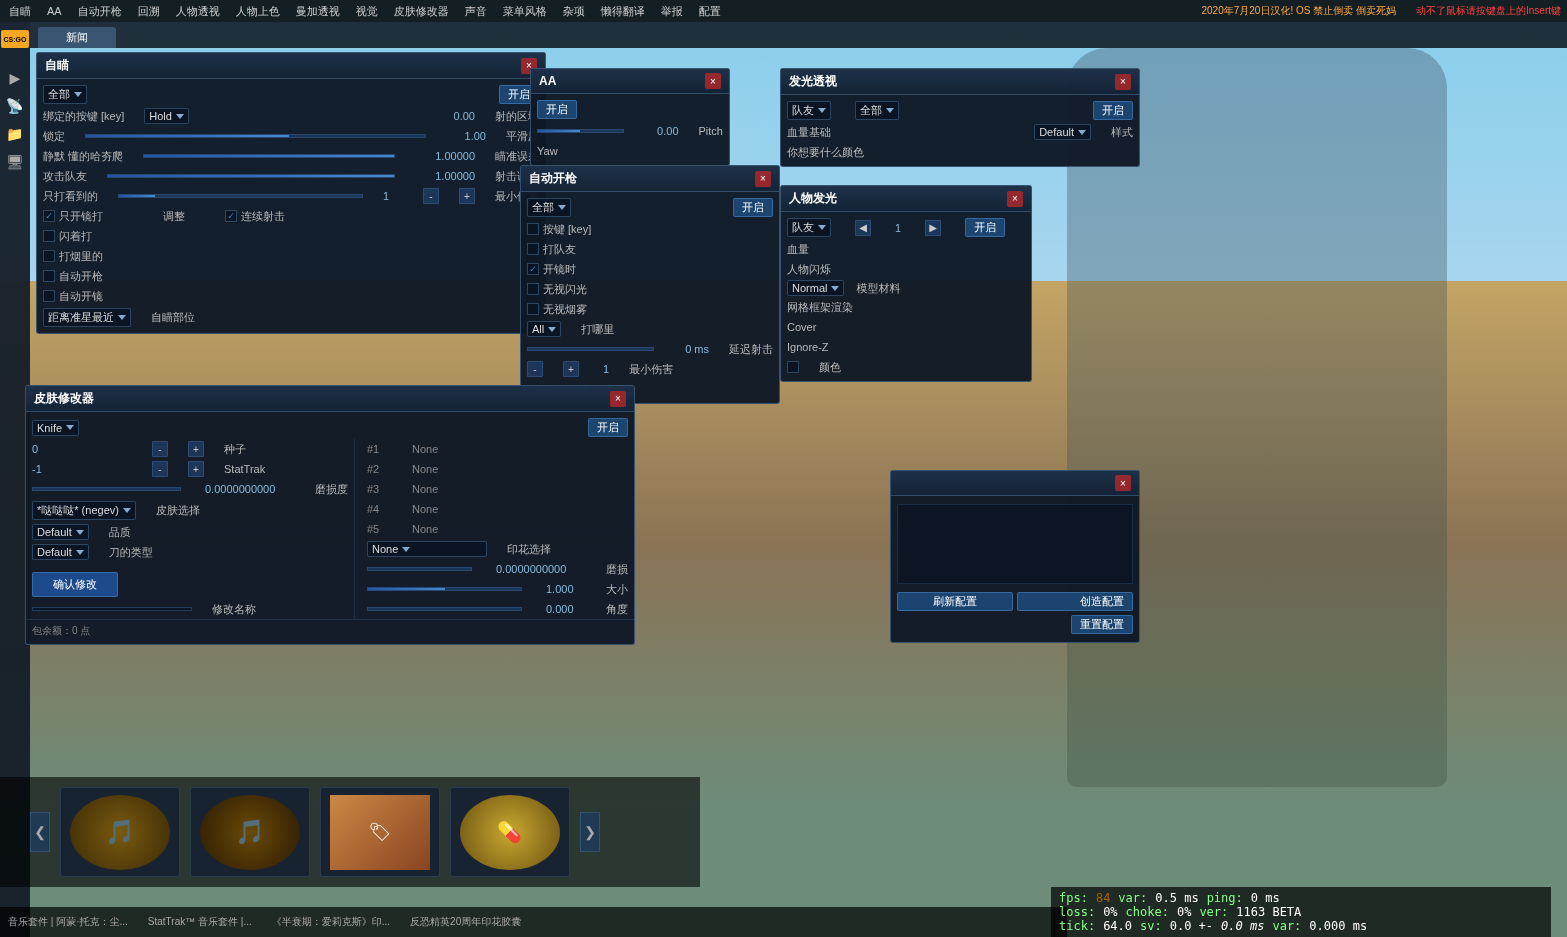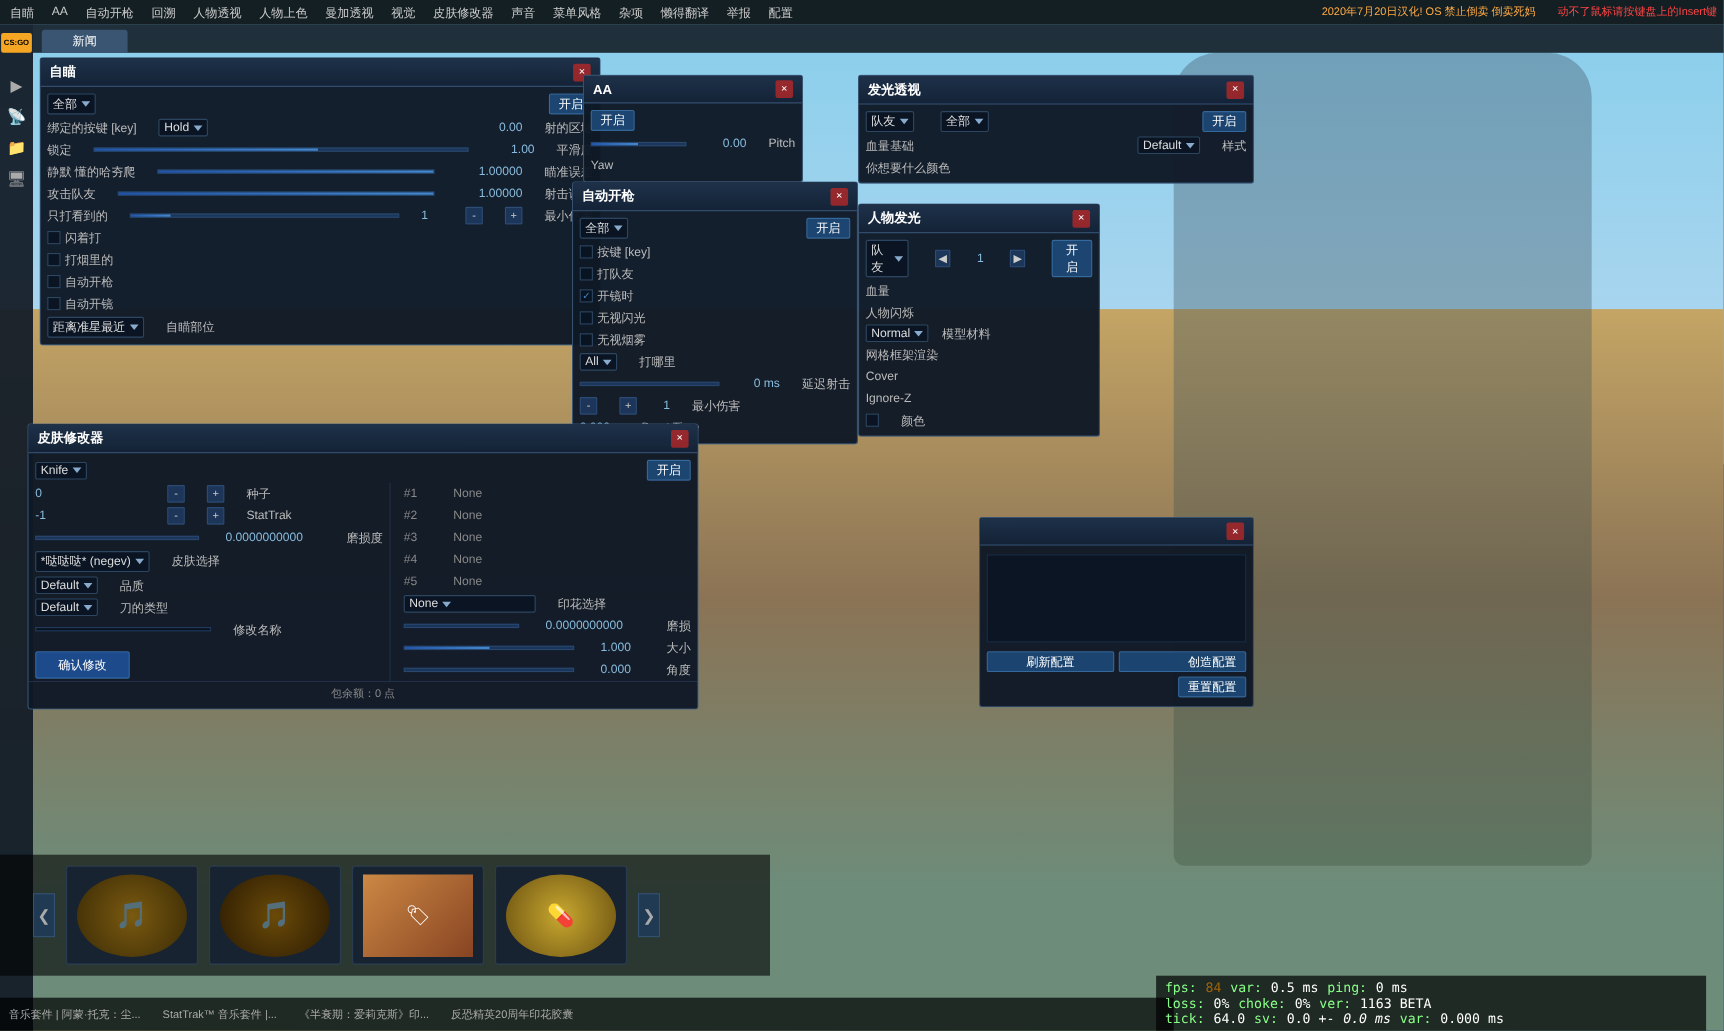--- a/index.html
+++ b/index.html
@@ -249,7 +249,7 @@
     .panel-playerglow {
       left: 780px;
       top: 185px;
-      width: 220px;
+      width: 252px;
     }
     
     .panel-skin {

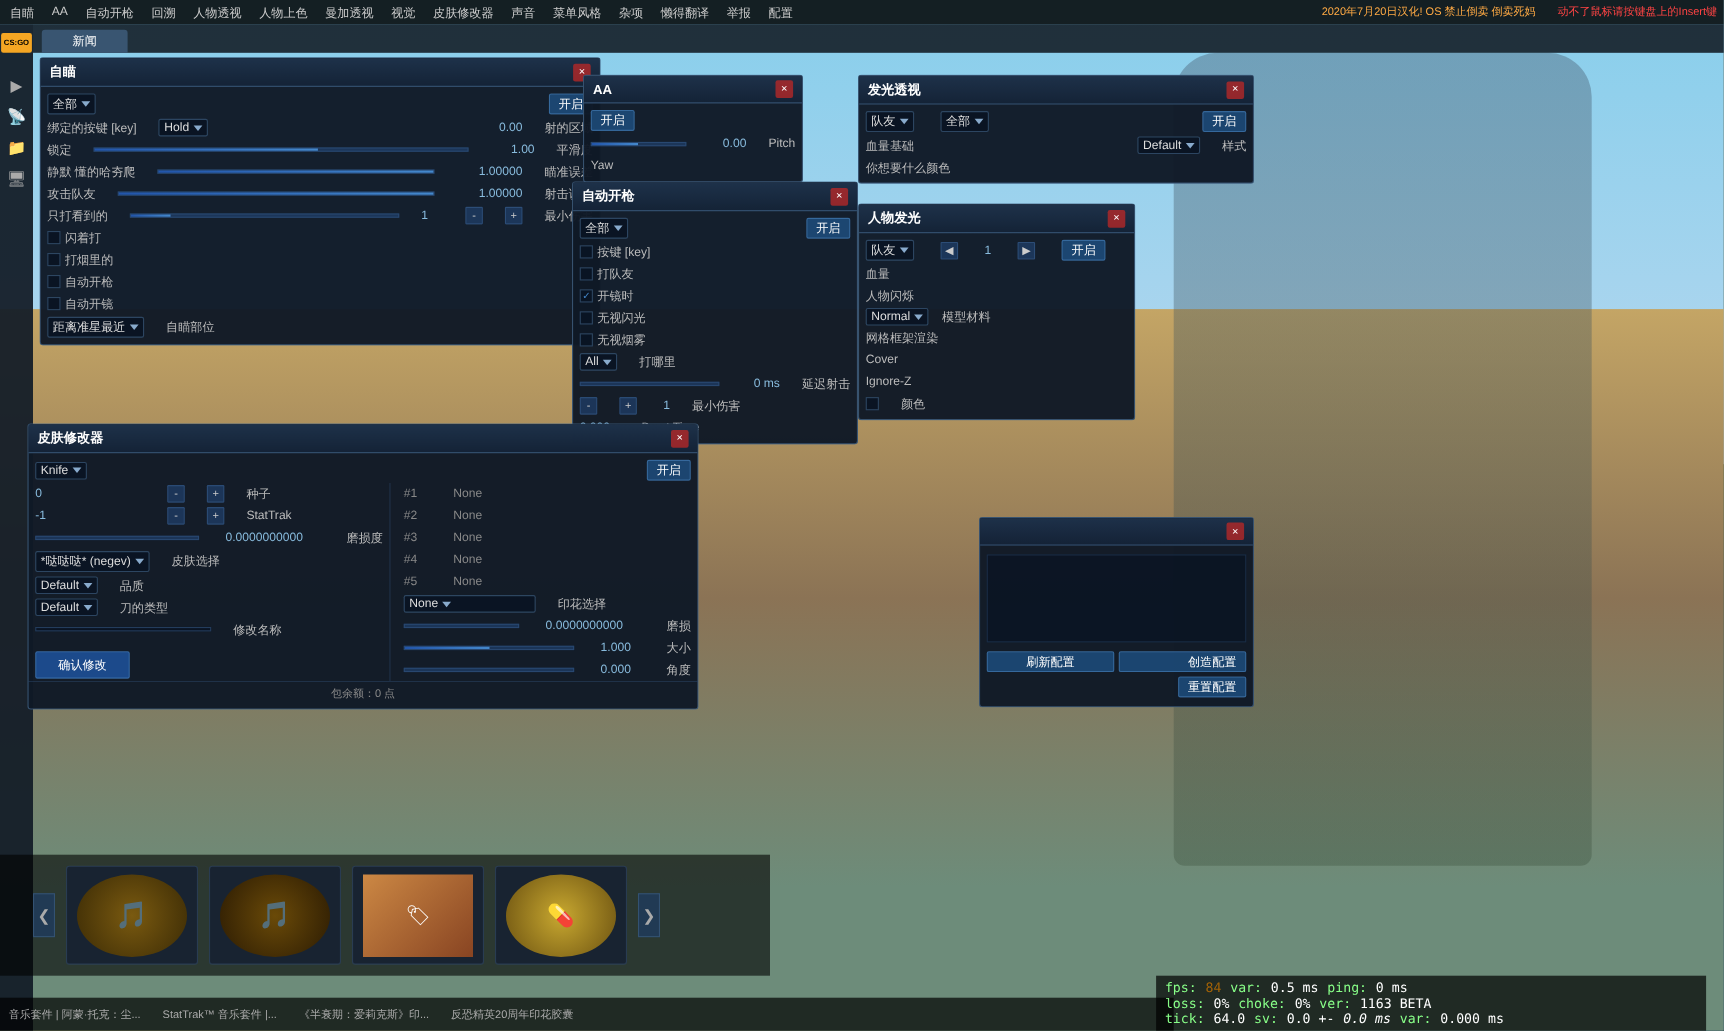--- a/index.html
+++ b/index.html
@@ -469,6 +469,17 @@
 
     <div class="panel-row">
       <div class="checkbox-item">
+        <div class="checkbox checked"></div>
+        <span class="panel-label">只开镜打</span>
+      </div>
+      <span style="margin-left:40px;color:#bbb;">调整</span>
+      <div class="checkbox-item" style="margin-left:20px;">
+        <div class="checkbox checked"></div>
+        <span class="panel-label">连续射击</span>
+      </div>
+    </div>
+    <div class="panel-row">
+      <div class="checkbox-item">
         <div class="checkbox"></div>
         <span class="panel-label">闪着打</span>
       </div>

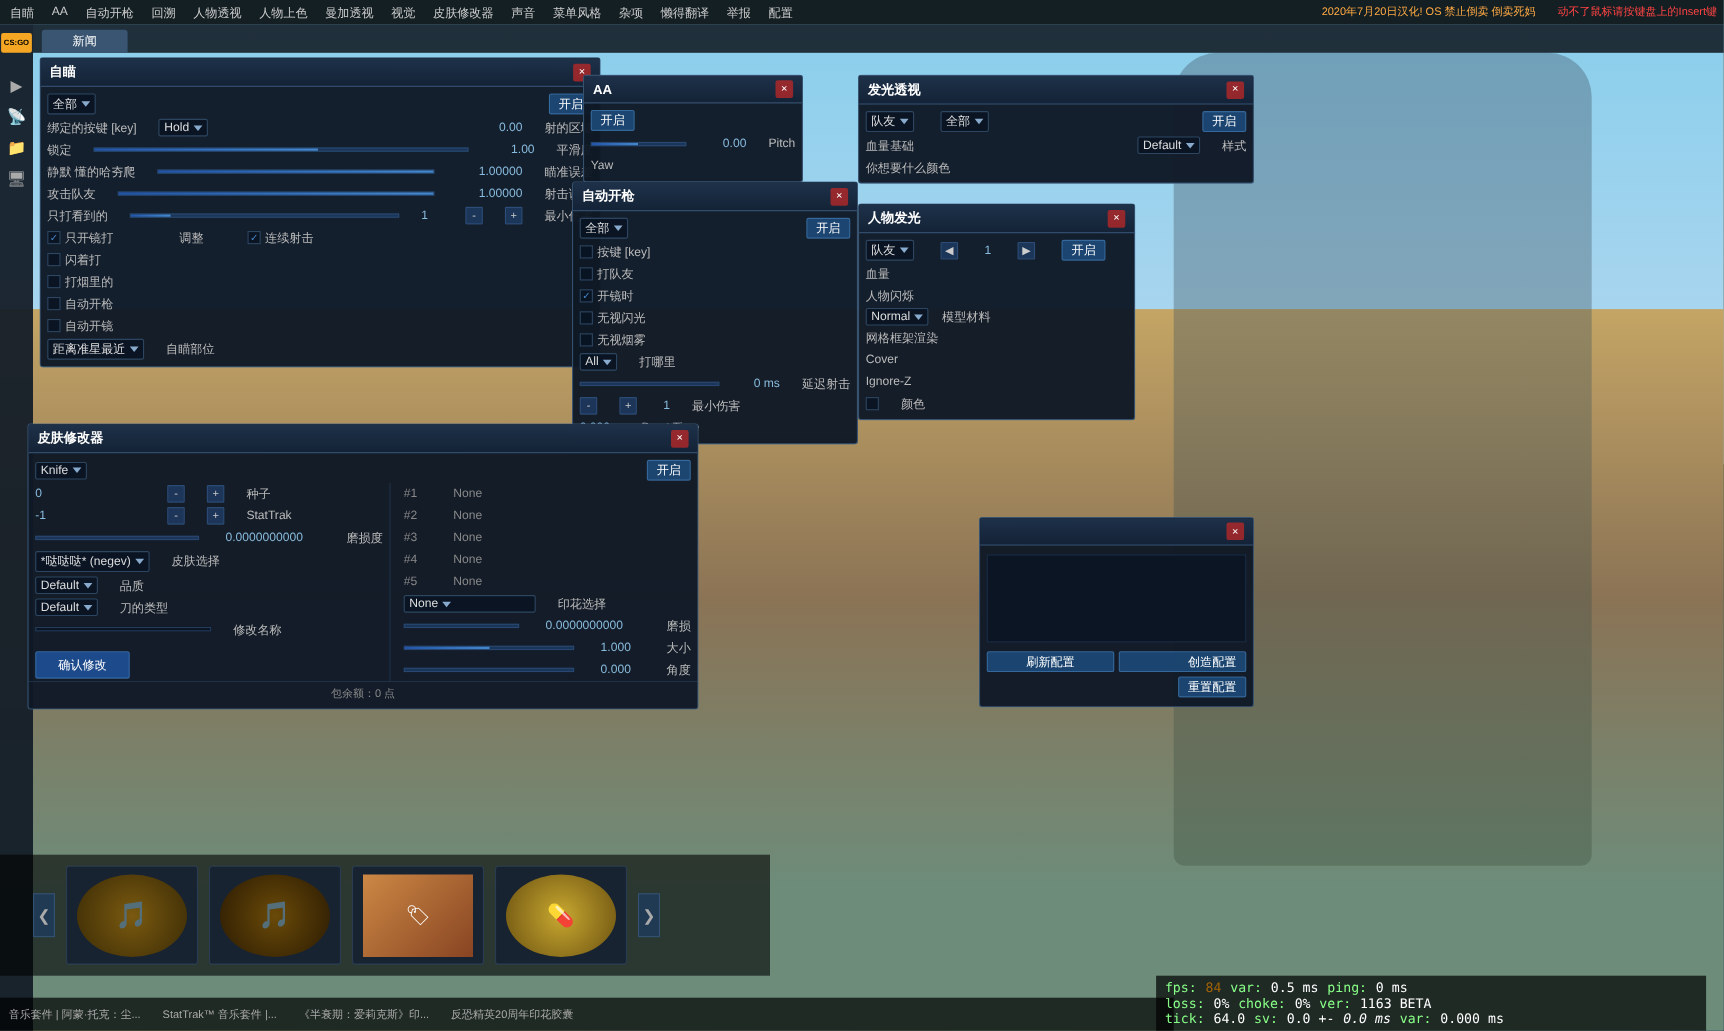--- a/index.html
+++ b/index.html
@@ -755,13 +755,13 @@
           <span class="panel-label">刀的类型</span>
         </div>
 
+        <div class="panel-row" style="margin-top:8px;">
+          <button class="btn-enable" style="background:rgba(30,80,150,0.9);padding:4px 20px;">确认修改</button>
+        </div>
+
         <div class="panel-row">
           <div class="input-field" style="width:160px;"></div>
           <span class="panel-label">修改名称</span>
-        </div>
-
-        <div class="panel-row" style="margin-top:8px;">
-          <button class="btn-enable" style="background:rgba(30,80,150,0.9);padding:4px 20px;">确认修改</button>
         </div>
       </div>
 

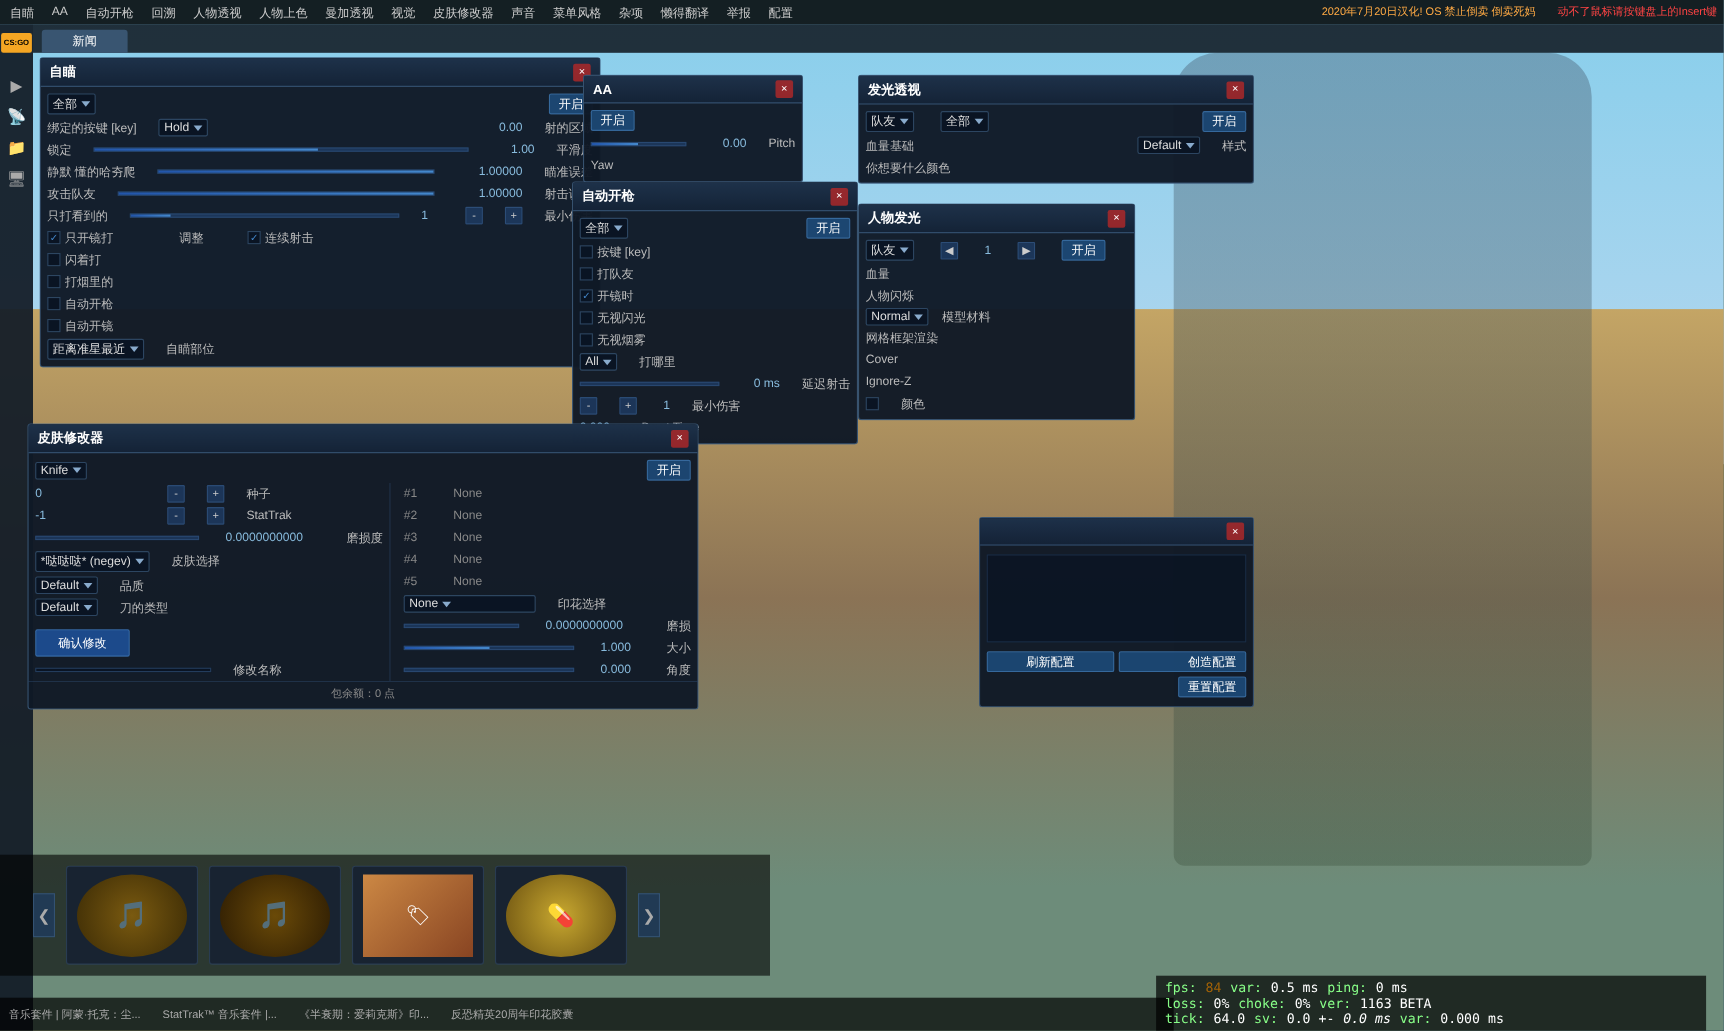--- a/index.html
+++ b/index.html
@@ -822,7 +822,7 @@
       </div>
     </div>
 
-    <div class="panel-row" style="justify-content:center;padding-top:4px;border-top:1px solid rgba(60,100,150,0.3);">
+    <div class="panel-row" style="justify-content:flex-start;padding-top:4px;border-top:1px solid rgba(60,100,150,0.3);">
       <span style="color:#888;font-size:10px;">包余额：0 点</span>
     </div>
   </div>

